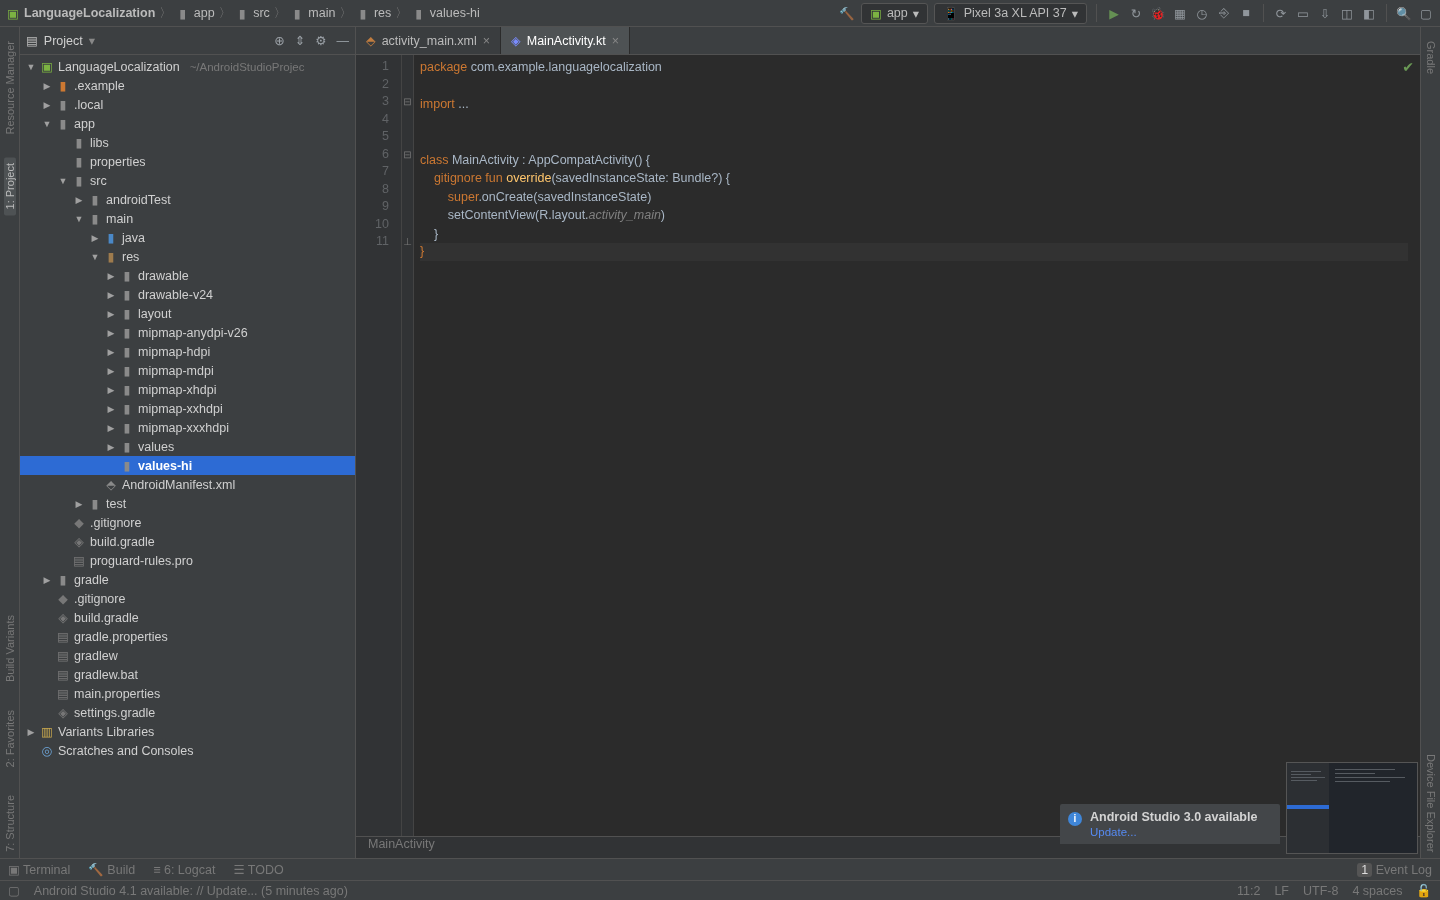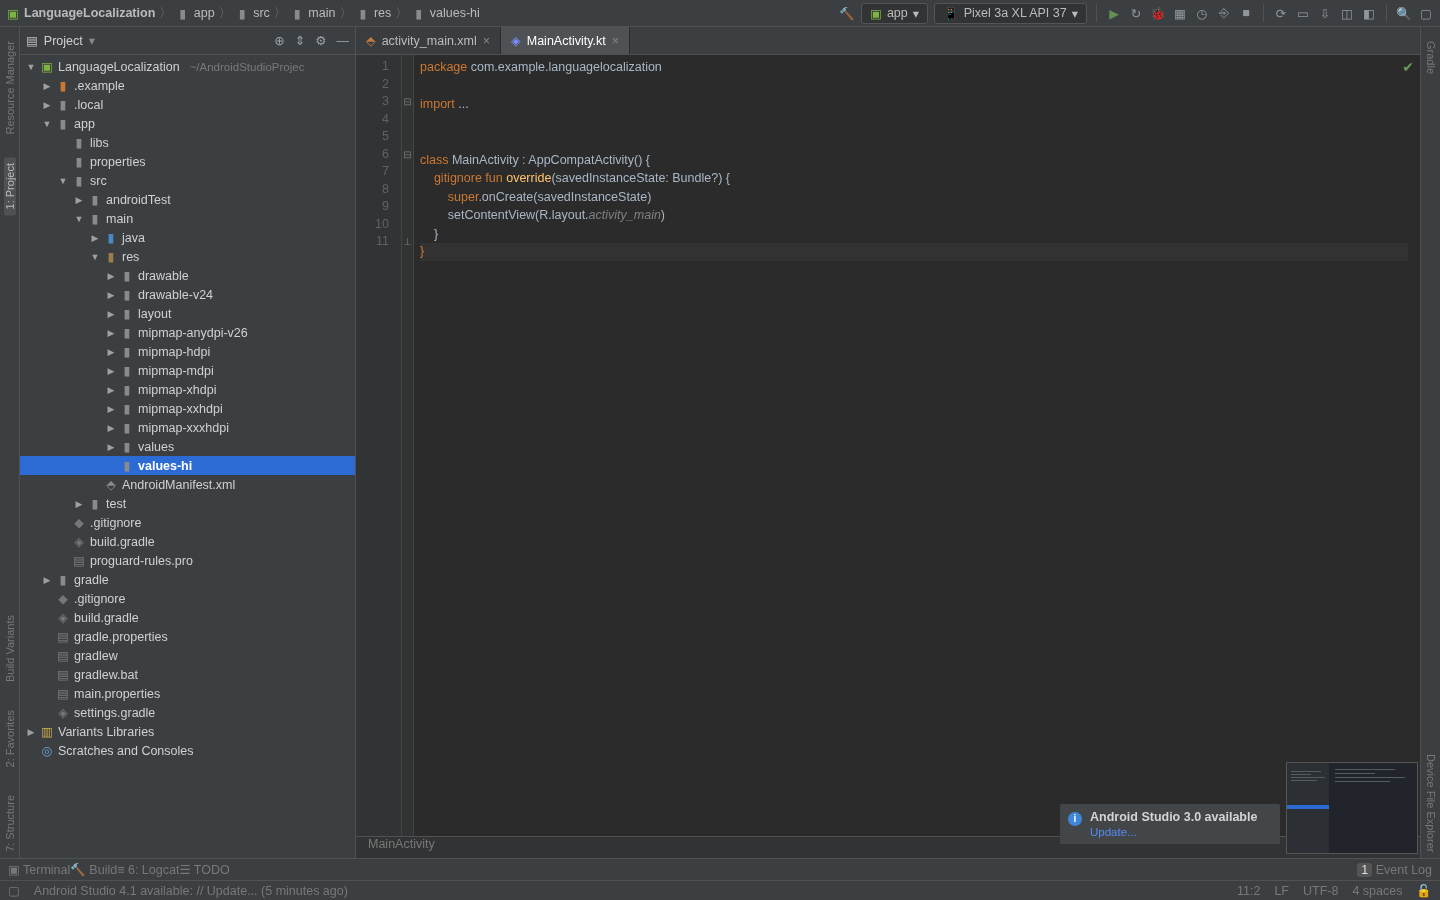--- a/index.html
+++ b/index.html
@@ -72,7 +72,7 @@
   
   .crumbbar{height:22px;background:var(--bg-2);border-top:1px solid var(--sep);display:flex;padding:0 12px;color:var(--text-dim);}
   
-  .bottom-tools{height:22px;background:var(--bg-1);border-top:1px solid var(--sep);display:flex;align-items:center;padding:0 8px;color:var(--text-dim);}
+  .bottom-tools{height:22px;background:var(--bg-1);border-top:1px solid var(--sep);display:flex;align-items:center;padding:0 8px;gap:18px;color:var(--text-dim);}
   .bottom-tools .spacer{flex:1;}
   
   .status{height:20px;background:var(--bg-1);border-top:1px solid var(--sep);display:flex;align-items:center;padding:0 8px;gap:14px;color:var(--text-dim);font-size:11.5px;}

